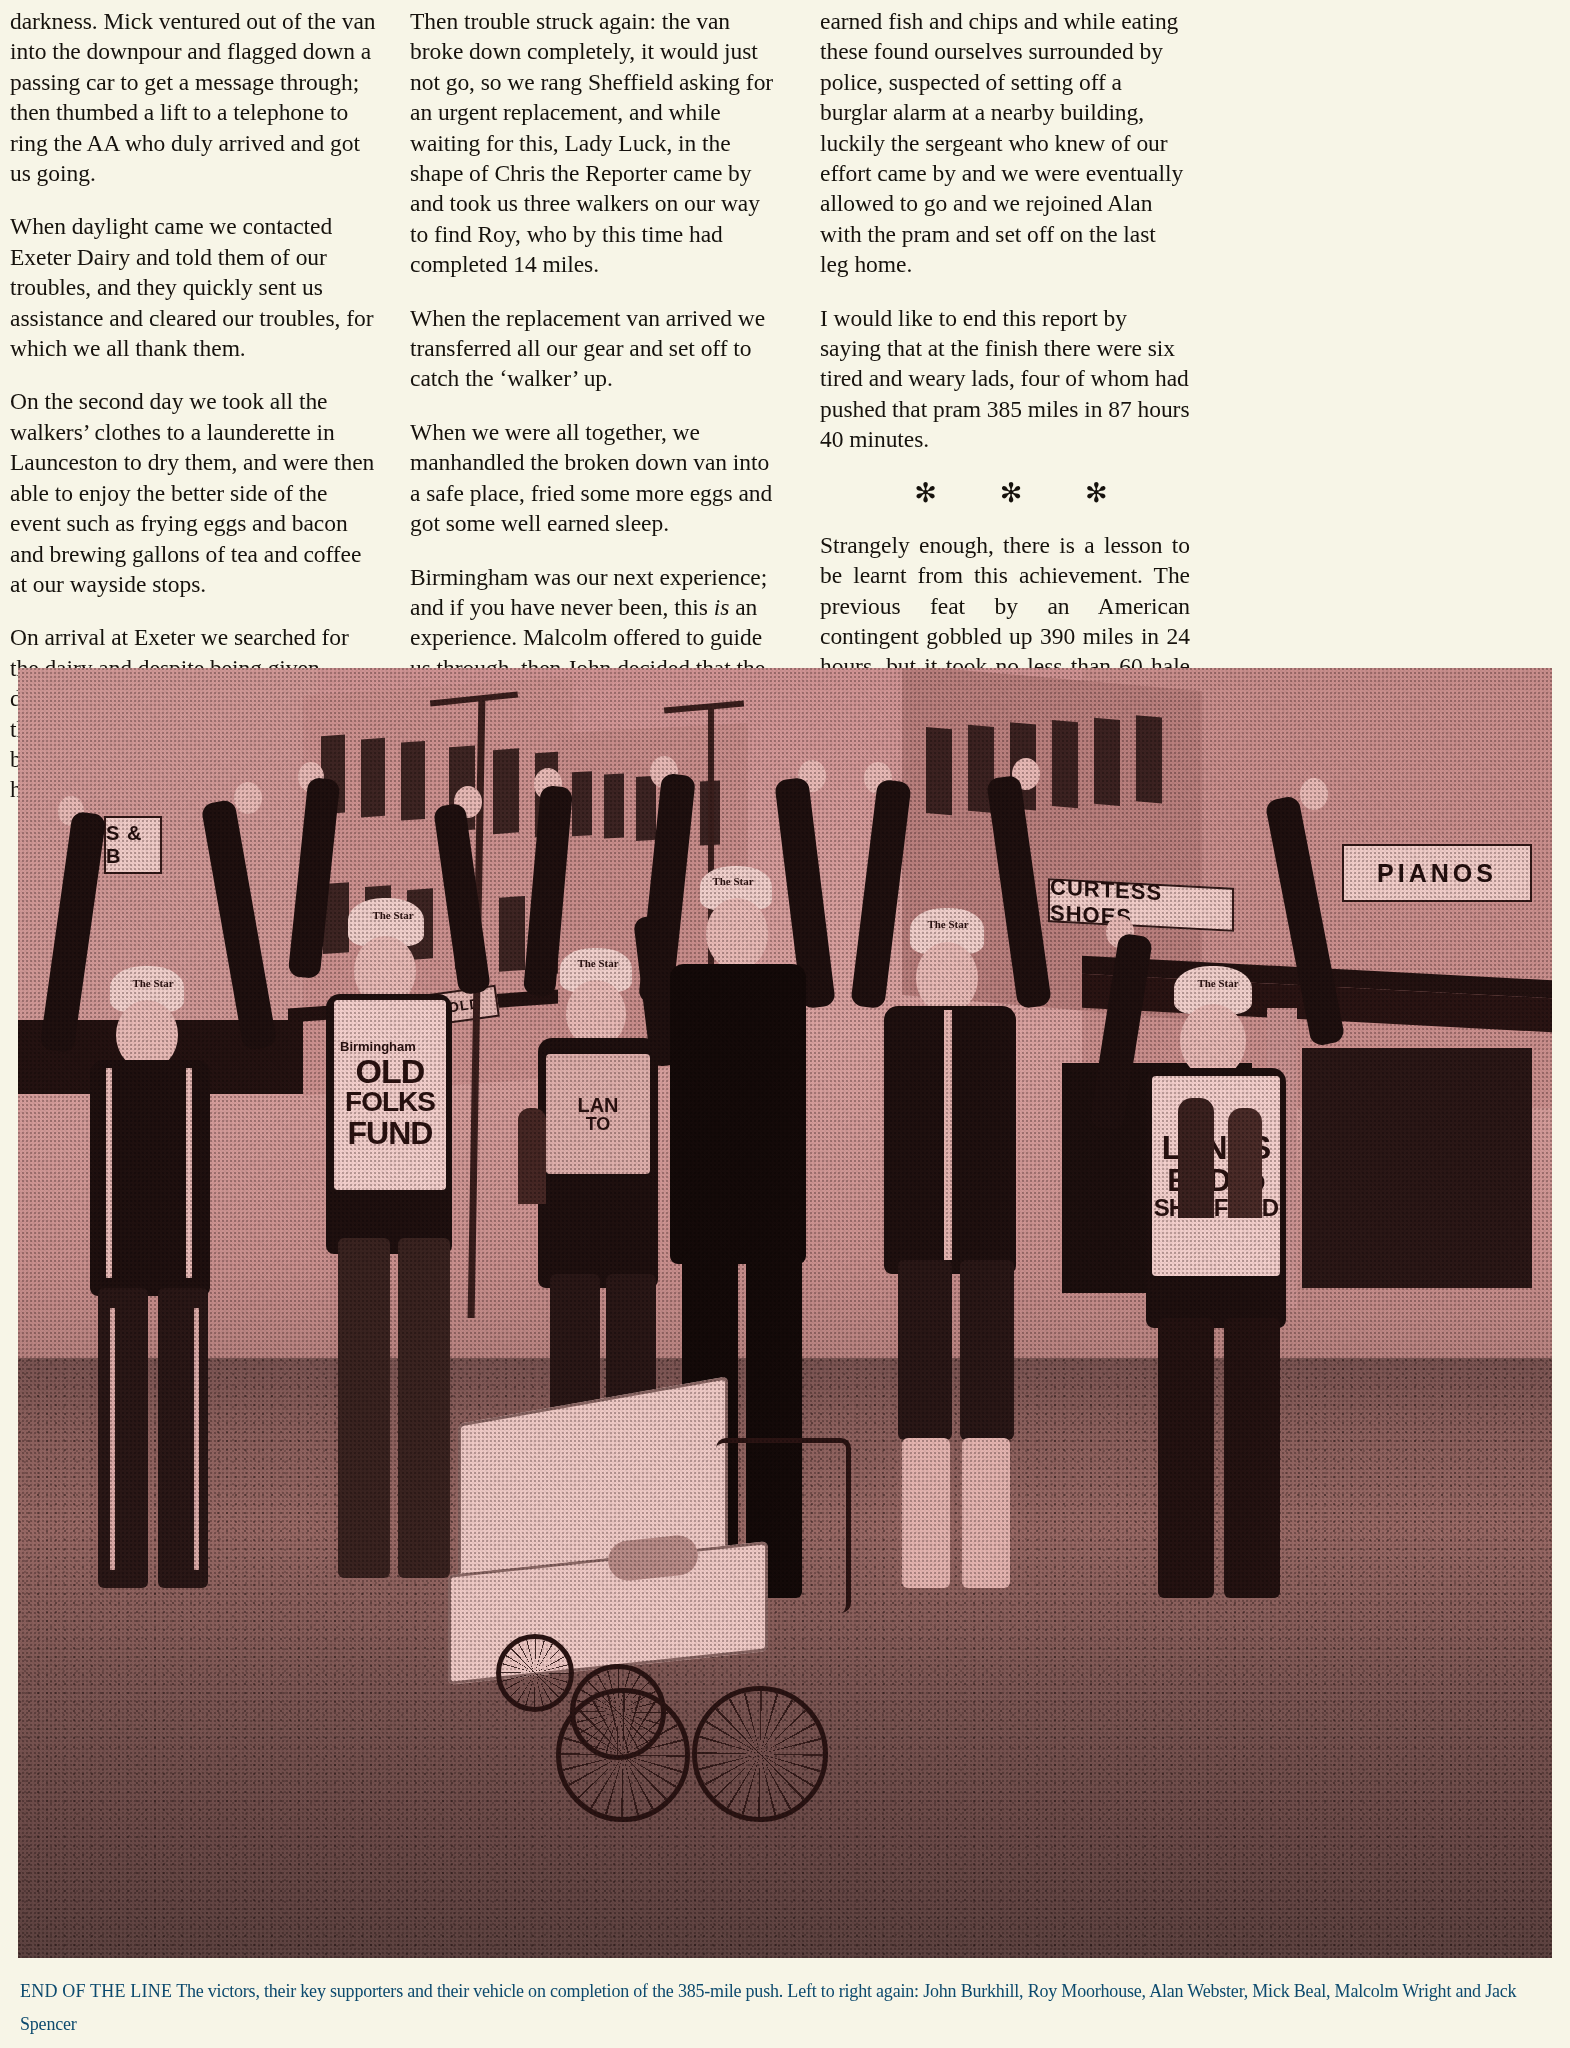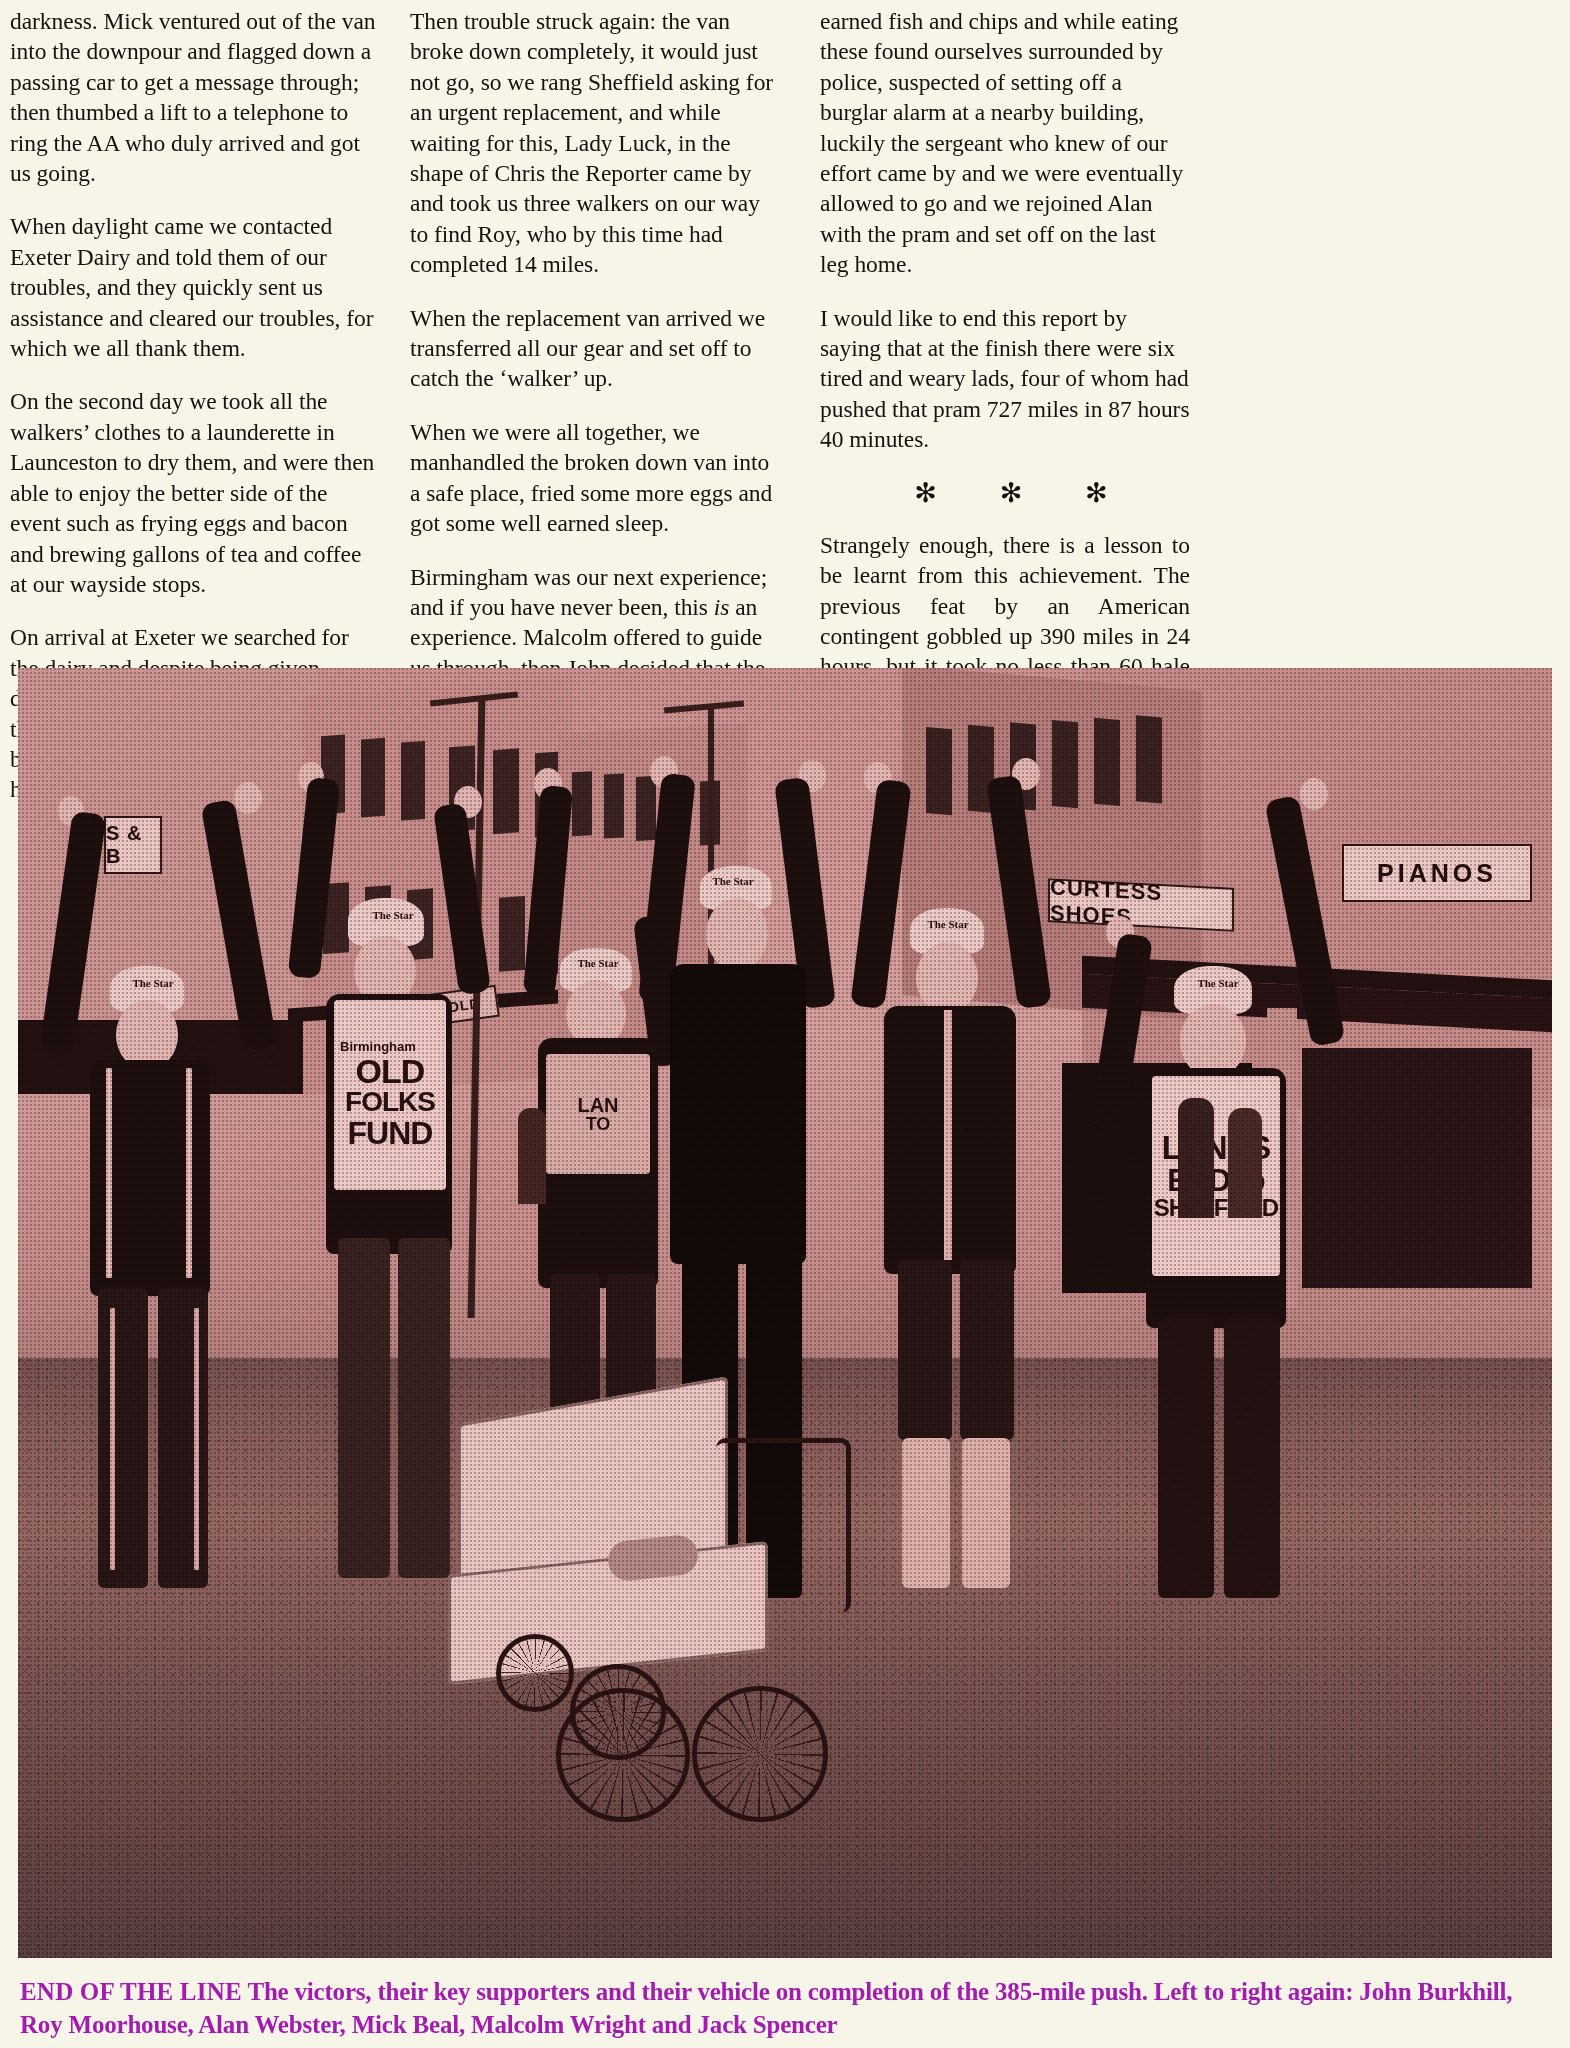--- a/index.html
+++ b/index.html
@@ -220,7 +220,7 @@
     <div class="col col3">
       <div class="inner">
         <p class="body">earned fish and chips and while eating these found ourselves surrounded by police, suspected of setting off a burglar alarm at a nearby building, luckily the sergeant who knew of our effort came by and we were eventually allowed to go and we rejoined Alan with the pram and set off on the last leg home.</p>
-        <p class="body">I would like to end this report by saying that at the finish there were six tired and weary lads, four of whom had pushed that pram 727 miles in 87 hours 40 minutes.</p>
+        <p class="body">I would like to end this report by saying that at the finish there were six tired and weary lads, four of whom had pushed that pram 385 miles in 87 hours 40 minutes.</p>
         <div class="stars">✻ ✻ ✻</div>
         <p class="body just">Strangely enough, there is a lesson to be learnt from this achievement. The previous feat by an American contingent gobbled up 390 miles in 24 hours, but it took no less than 60 hale and hearty men to do so.</p>
         <p class="body just"><span>And there is an overlap as well. At the time of writing, the Old Folk’s Fund has benefited to the tune of more than £3,000 . . . Not bad going for a weekend walk</span><span class="endmark"></span></p>

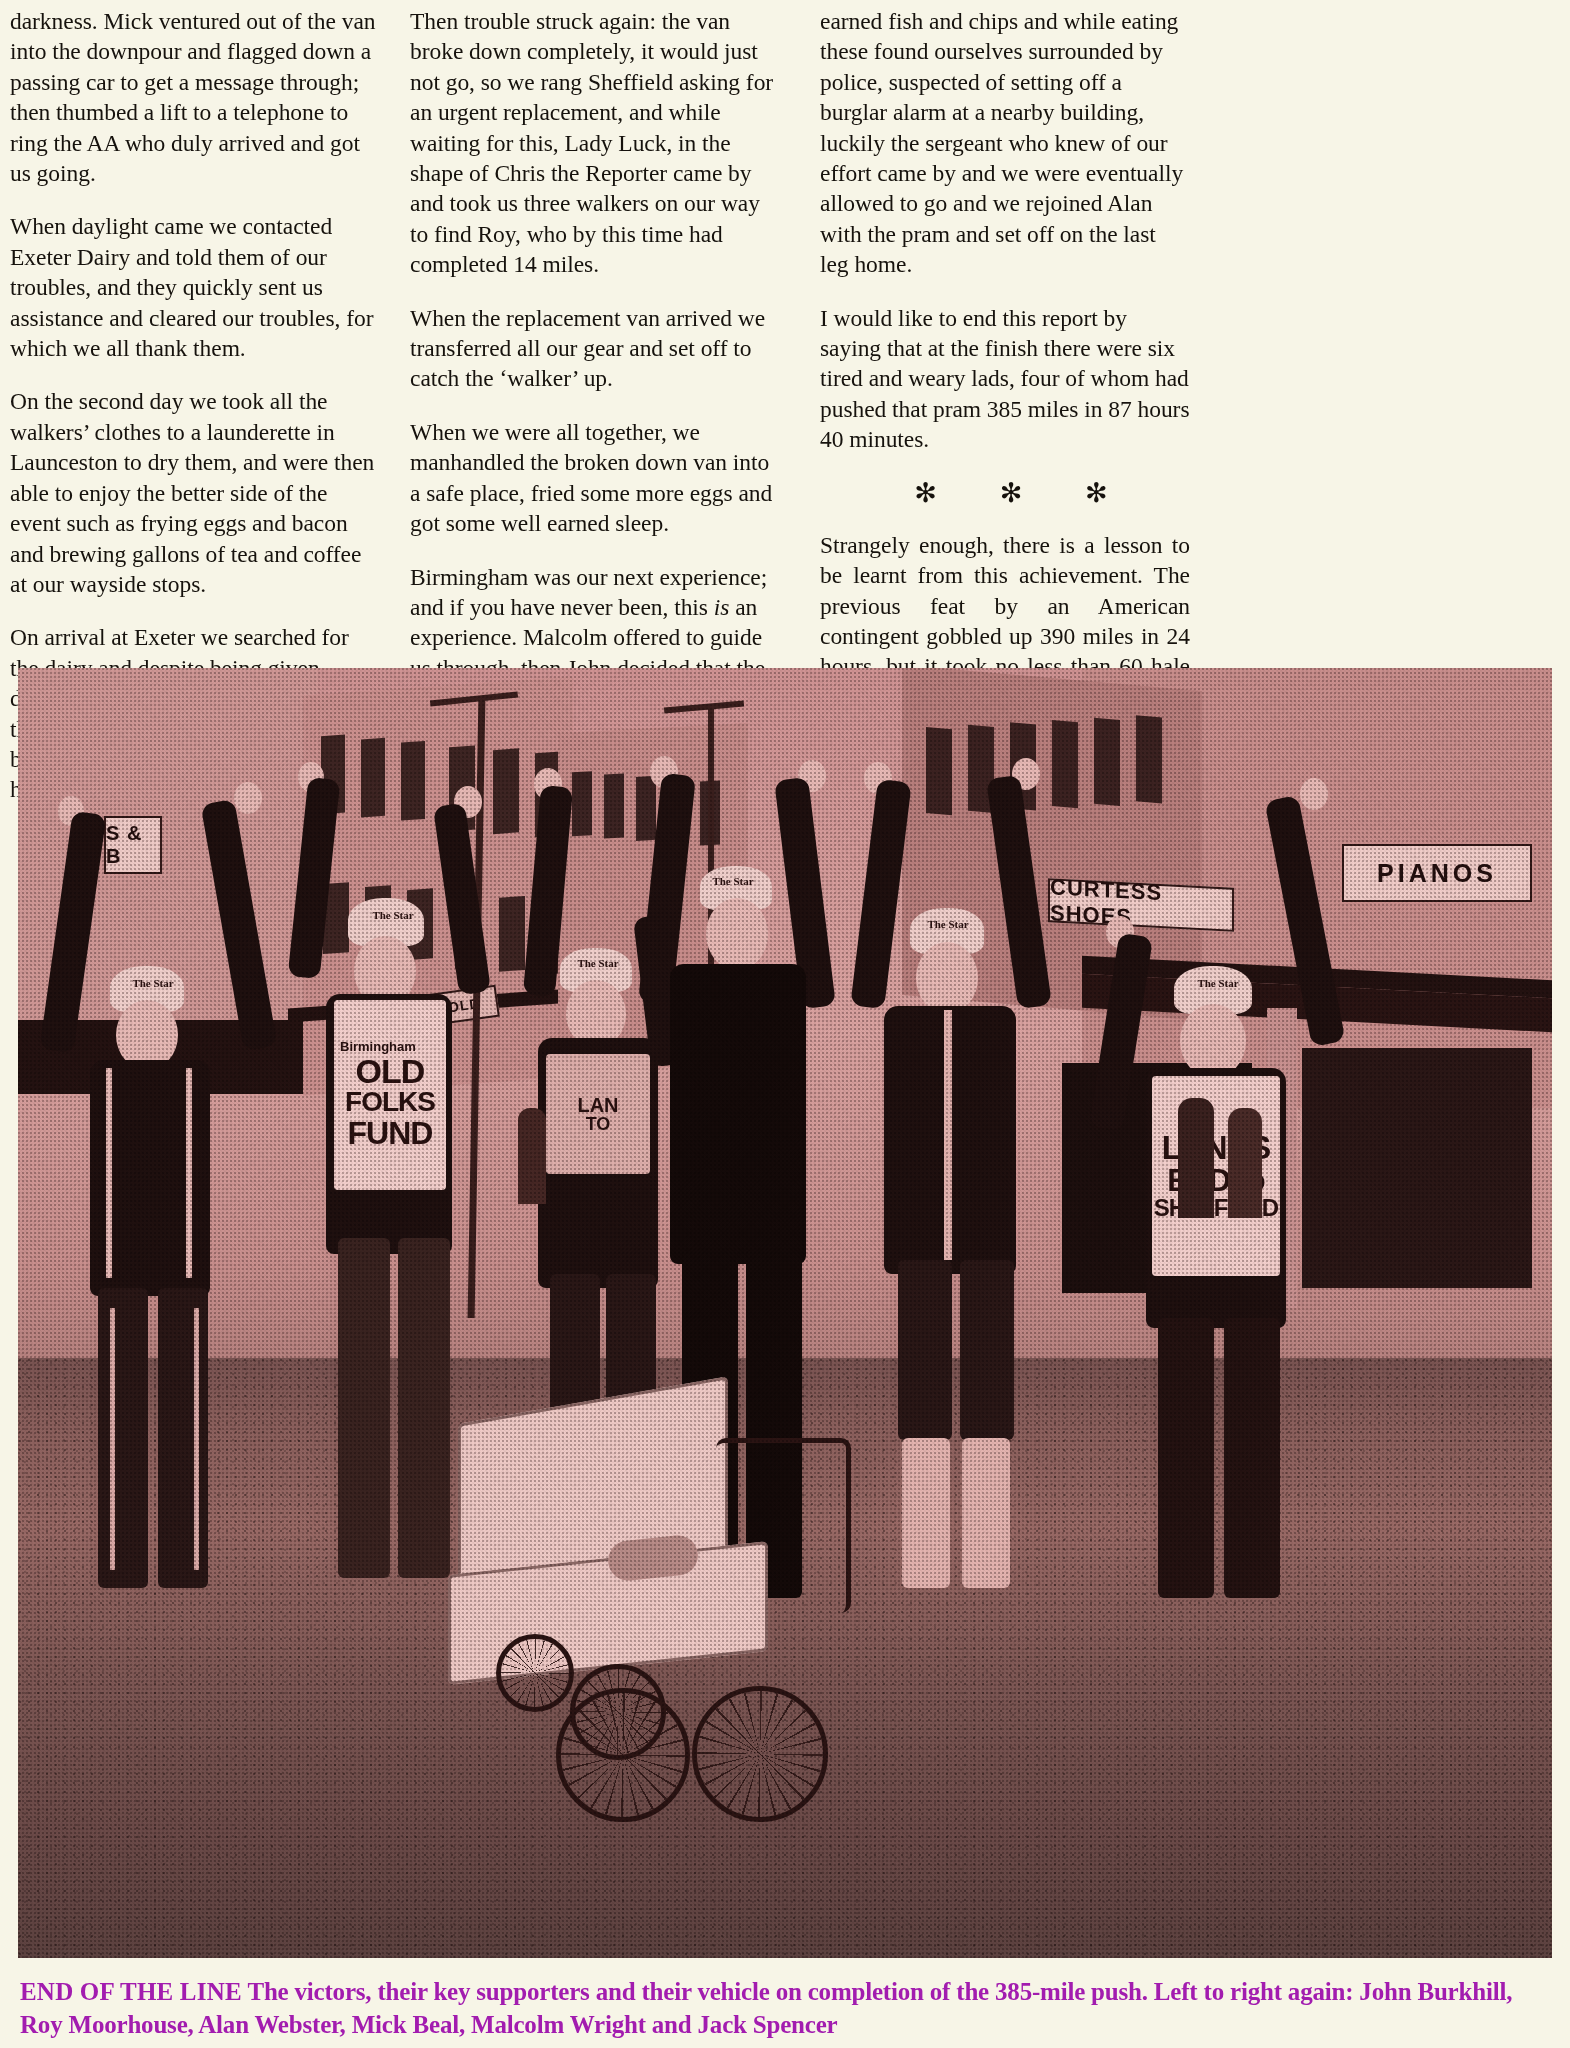--- a/index.html
+++ b/index.html
@@ -187,10 +187,10 @@
   
   .caption{
     position:absolute;left:20px;top:1975px;width:1530px;
-    color:#a21caf;
+    color:#0c4a6e;
     font-family:"Liberation Serif", serif;
-    font-weight:bold;
-    font-size:25px;
+    font-weight:normal;
+    font-size:18px;
     line-height:33px;
     letter-spacing:-0.2px;
   }

